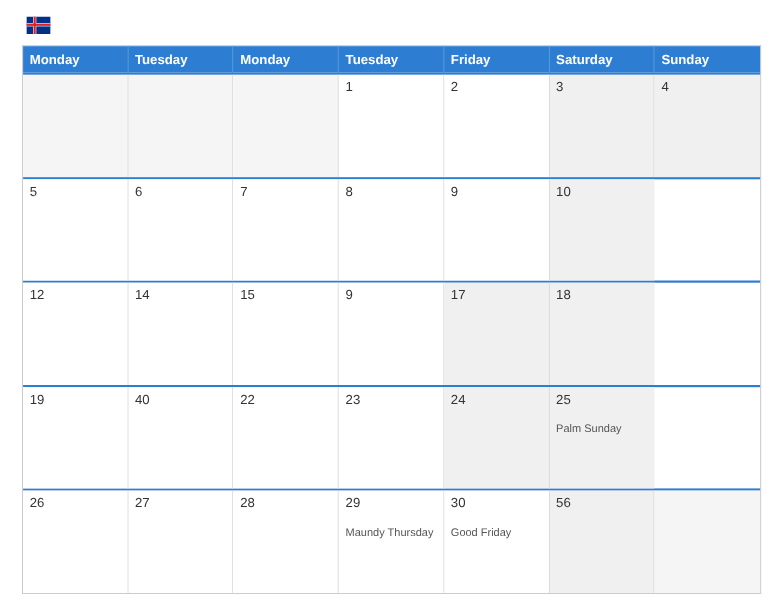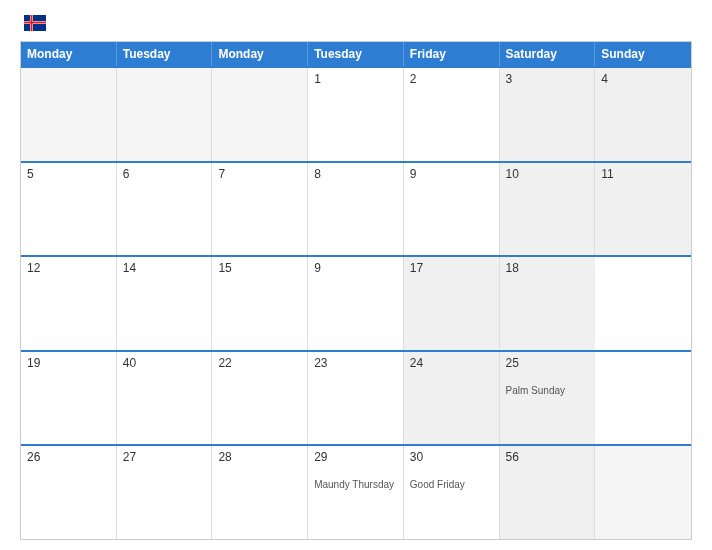--- a/index.html
+++ b/index.html
@@ -185,9 +185,6 @@
           <div class="cal-cell weekend-sat">
             <span class="day-num">10</span>
           </div>
-          <div class="cal-cell weekend-sun">
-            <span class="day-num">11</span>
-          </div>
         </div>
         <div class="cal-week">
           <div class="cal-cell normal">

